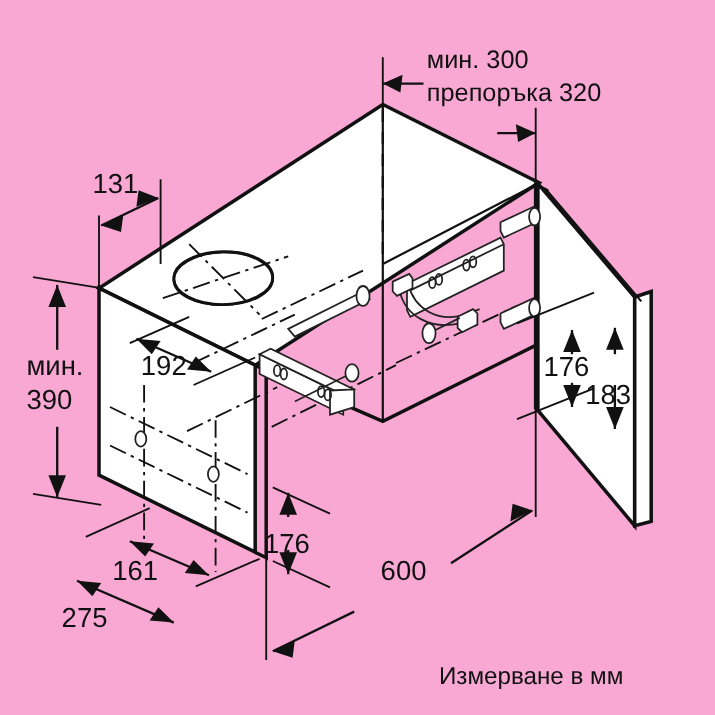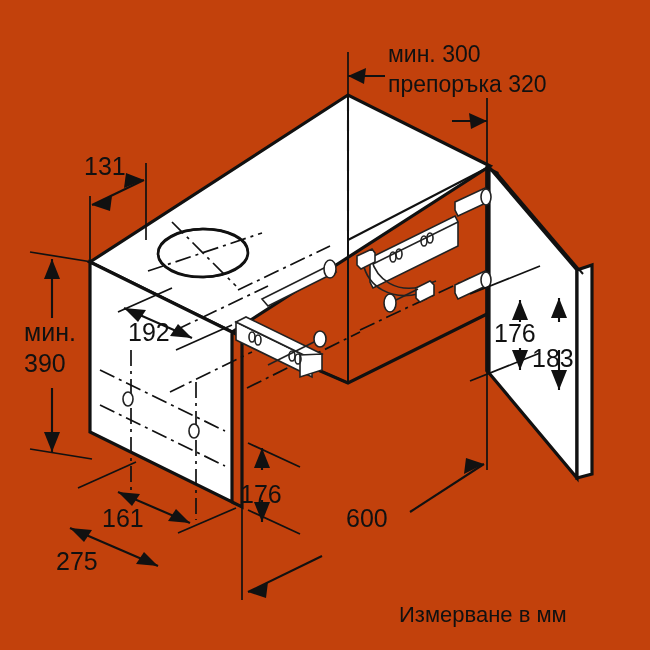--- a/index.html
+++ b/index.html
@@ -12,7 +12,7 @@
     position: relative;
     width: 650px;
     height: 650px;
-    background: #c2410c;
+    background: #f9a8d4;
     overflow: hidden;
     font-family: "Liberation Sans", sans-serif;
   }

